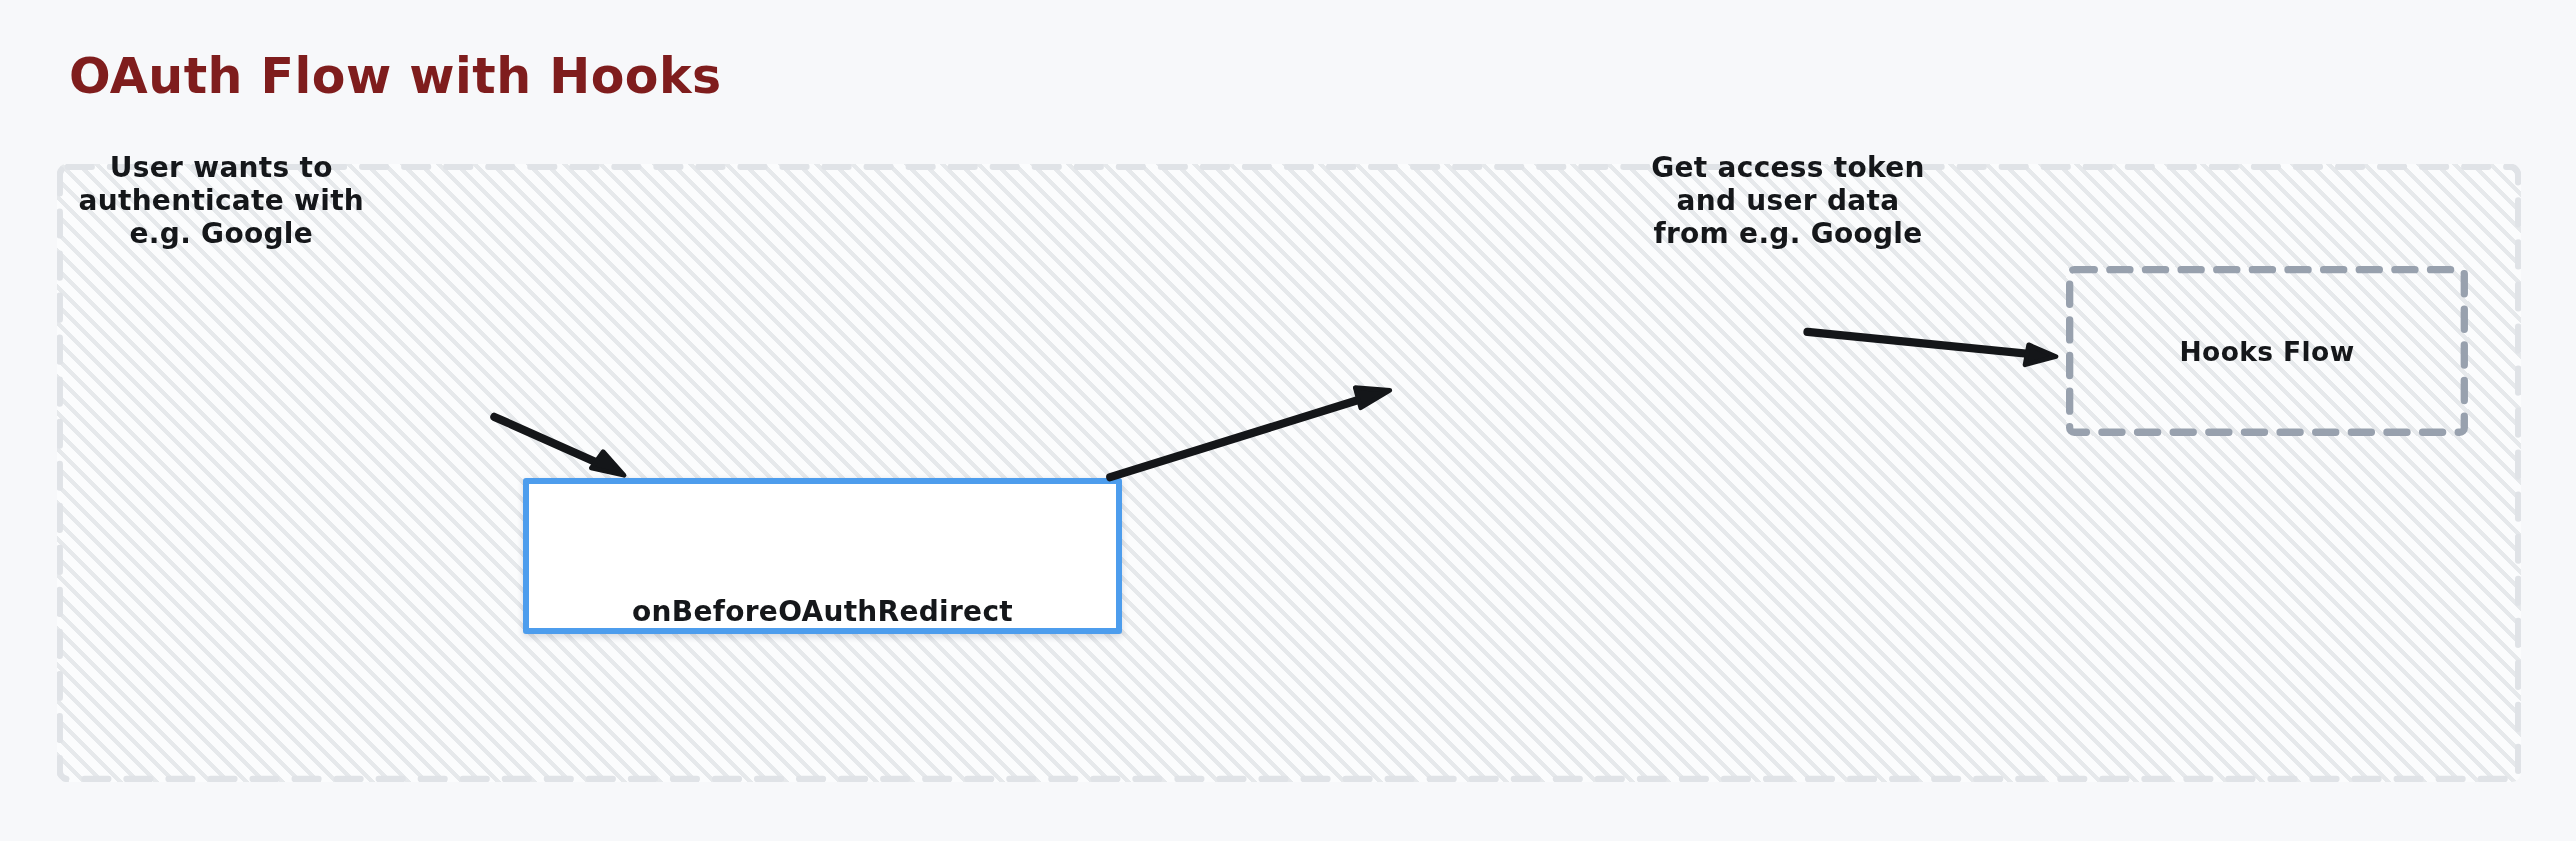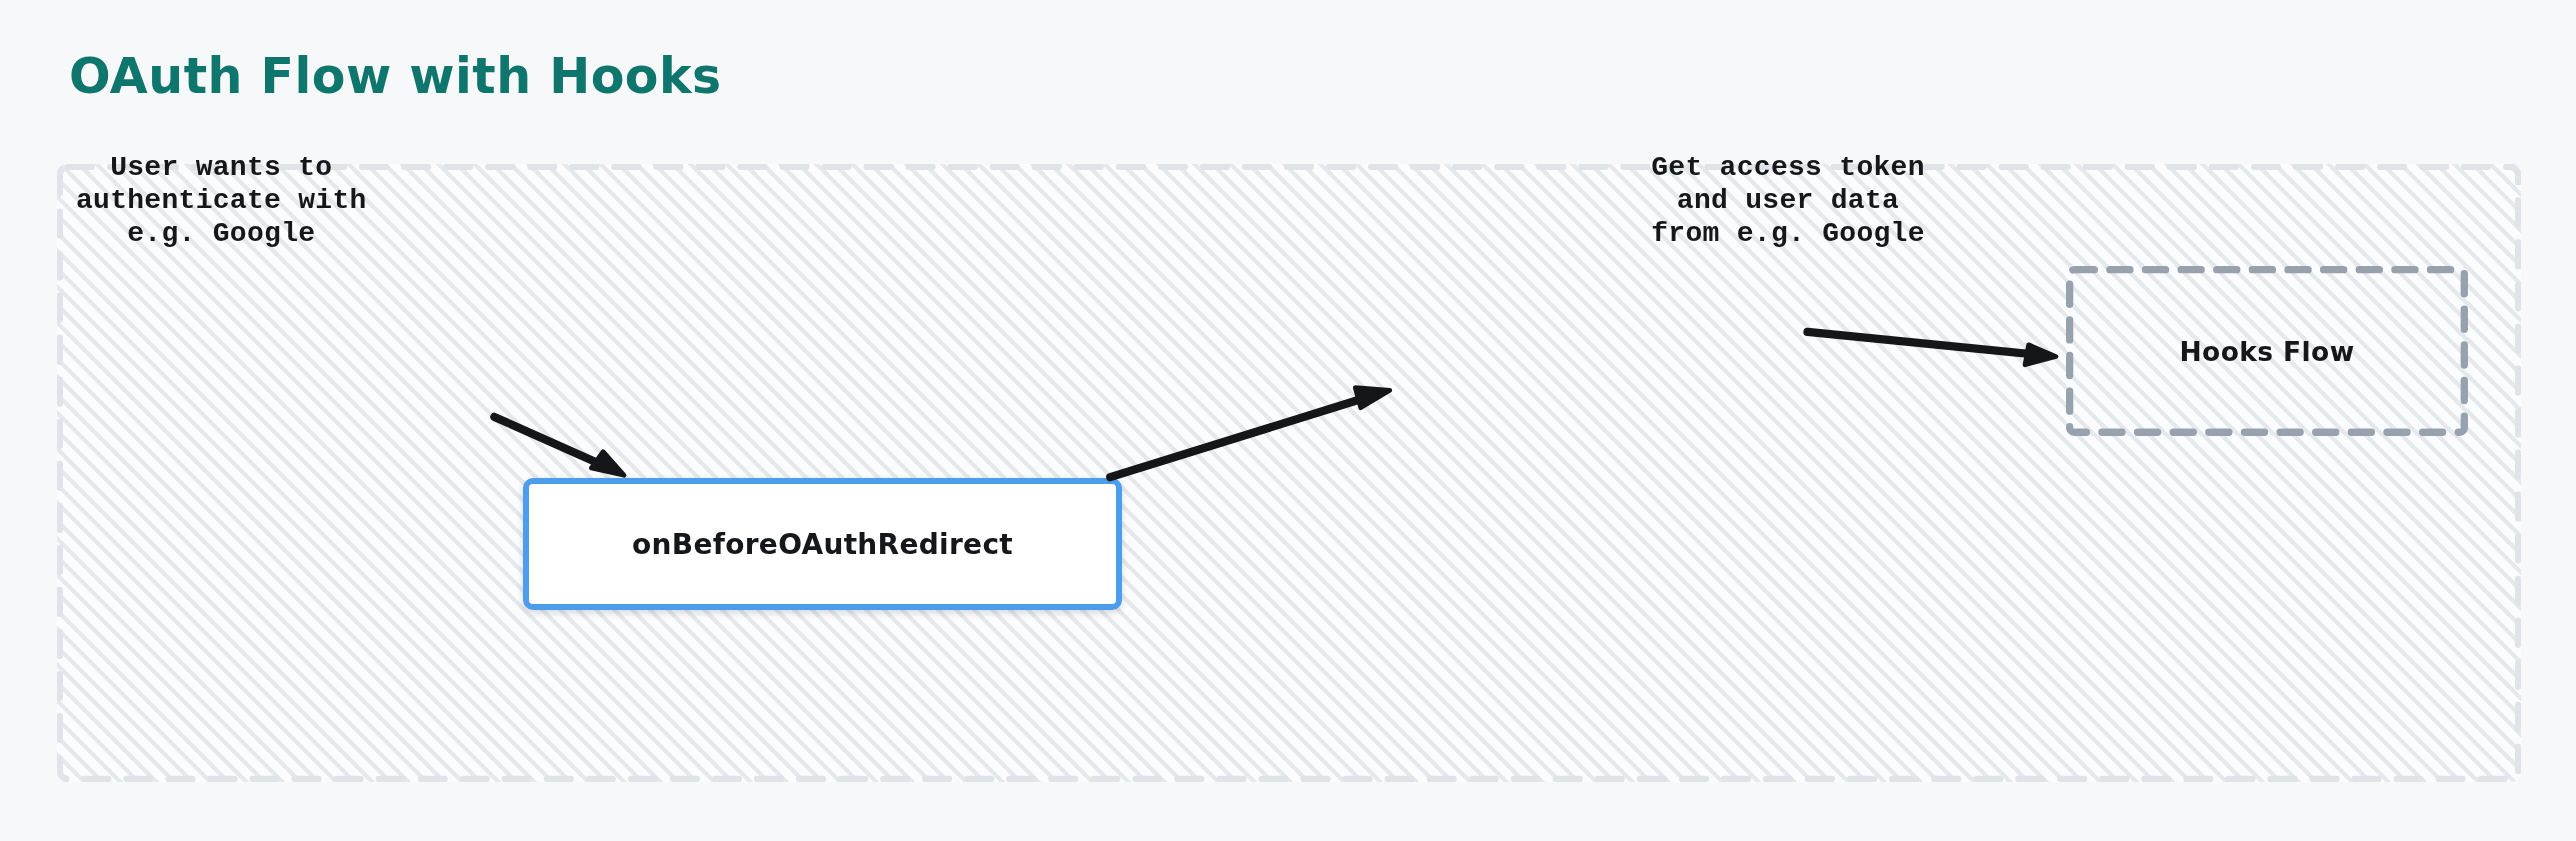--- a/index.html
+++ b/index.html
@@ -22,7 +22,7 @@
     top: 48px;
     font-size: 49px;
     font-weight: 700;
-    color: #0f766e;
+    color: #7f1d1d;
     letter-spacing: 0.5px;
     font-family: "DejaVu Sans", sans-serif;
     white-space: nowrap;

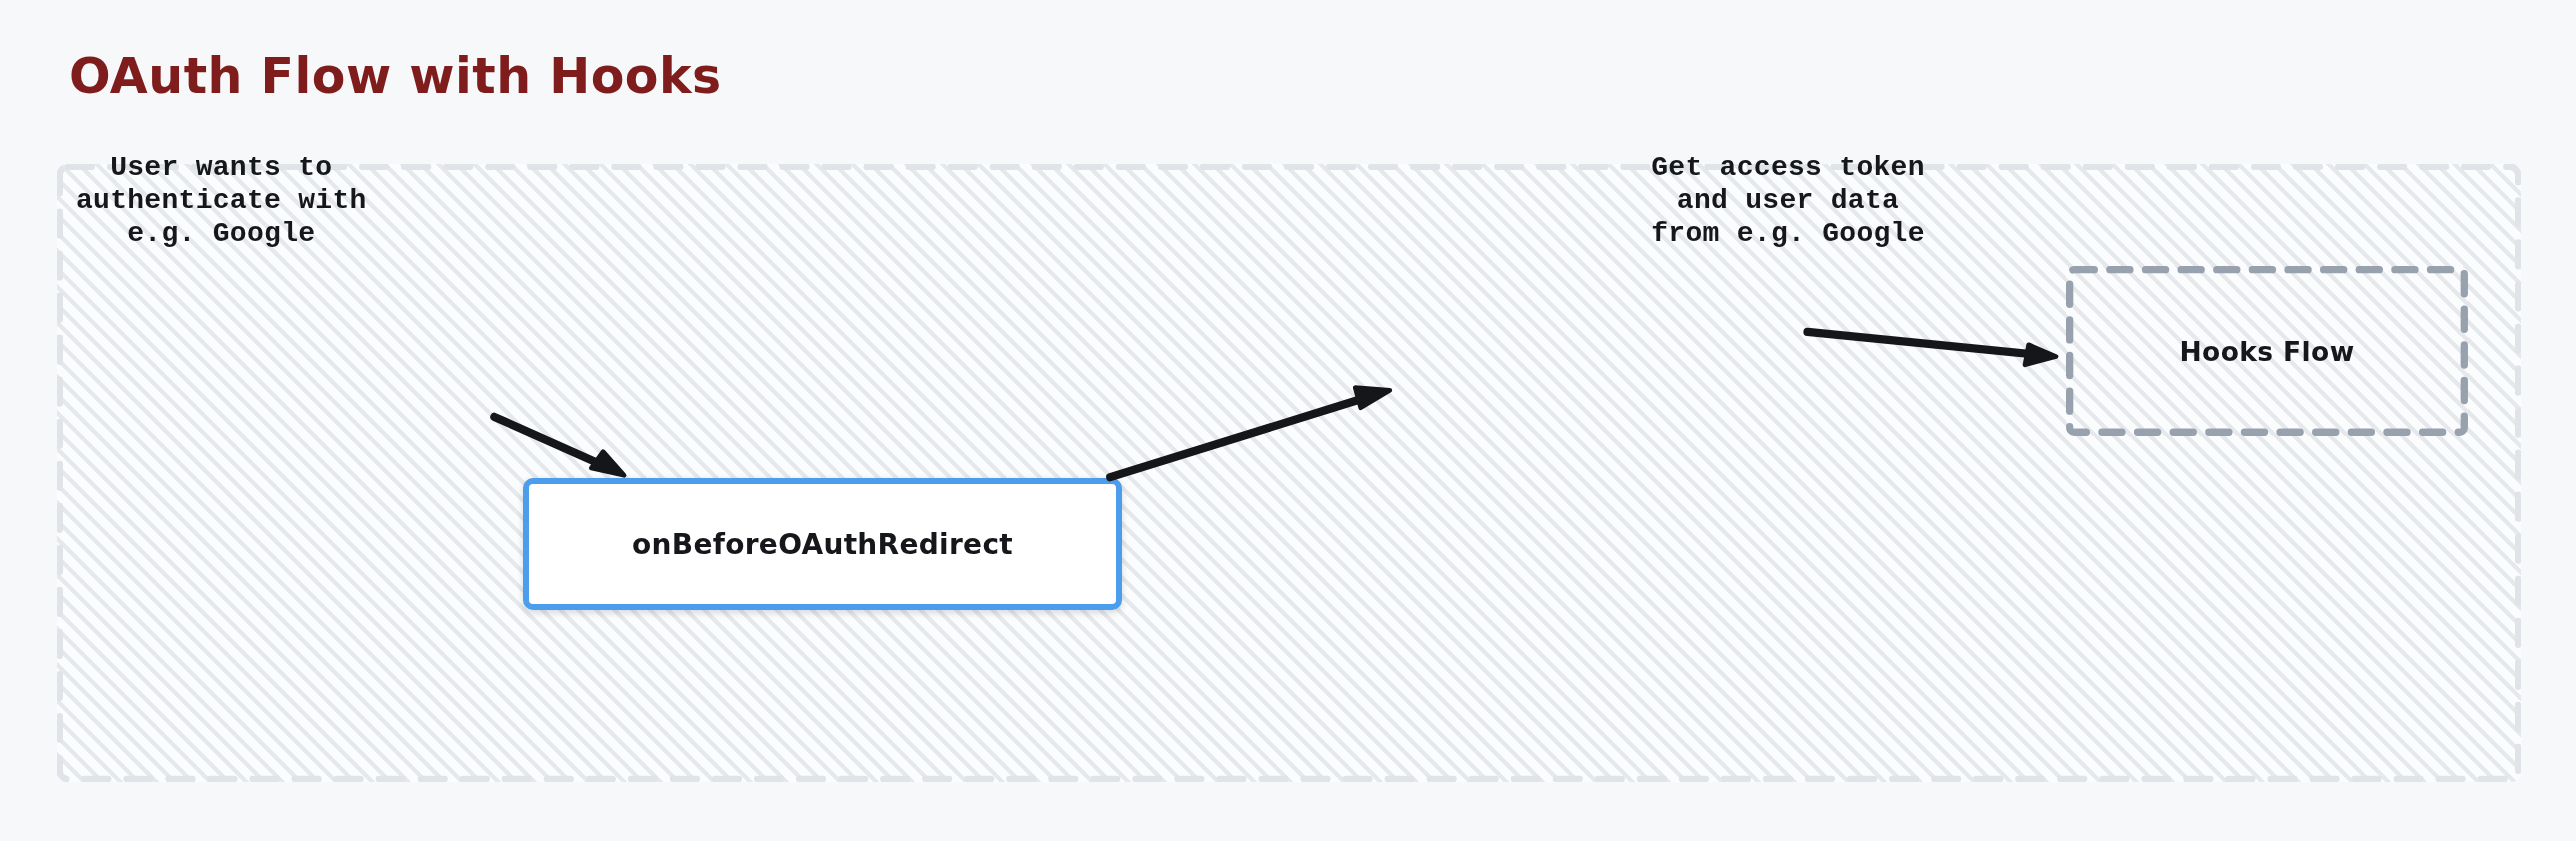--- a/index.html
+++ b/index.html
@@ -120,7 +120,6 @@
     line-height: 1.18;
     letter-spacing: 0.3px;
     white-space: pre-line;
-    font-family: Liberation Mono, monospace;
   }
   #edge-label-user {
     left: 18.3px;    

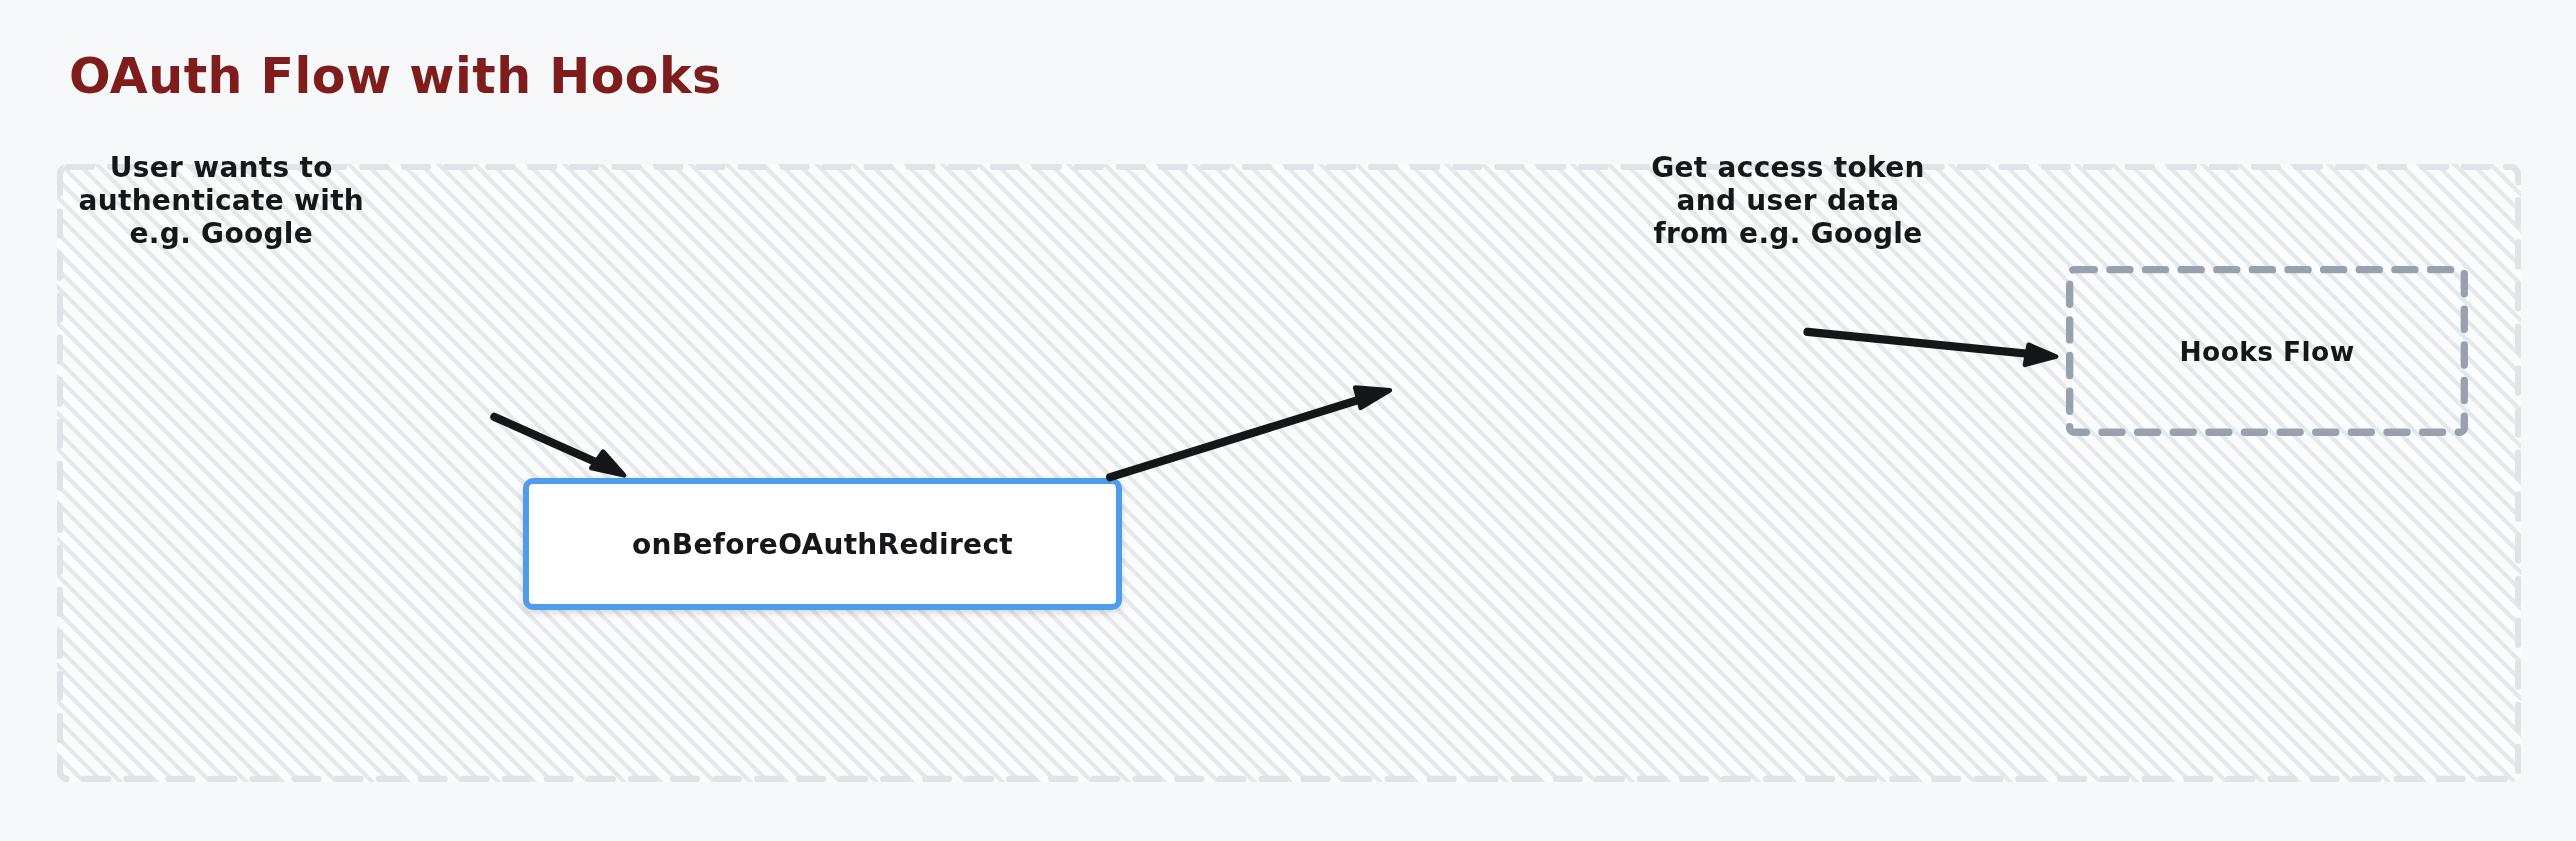--- a/index.html
+++ b/index.html
@@ -92,14 +92,14 @@
     left: 466px;   
     top: 314px;    
     width: 599px;
-    height: 132px;
+    height: 156px;
     box-sizing: border-box;
     background: #ffffff;
     border: 6.4px solid #4d9ded;
-    border-radius: 10px;
+    border-radius: 3px;
     box-shadow: 0 2.7px 6.4px rgba(30,40,60,0.16);
     display: flex;
-    align-items: center;
+    align-items: flex-end;
     justify-content: center;
   }
   #hook-node-label {

